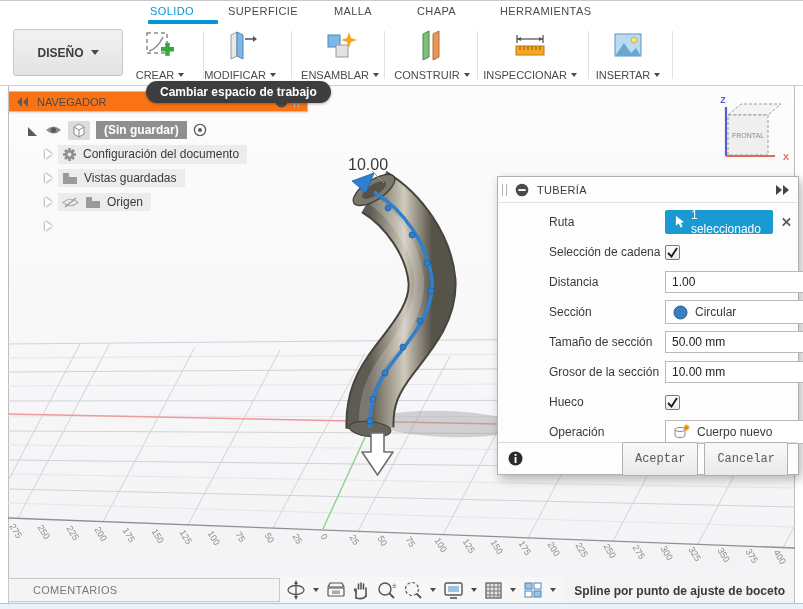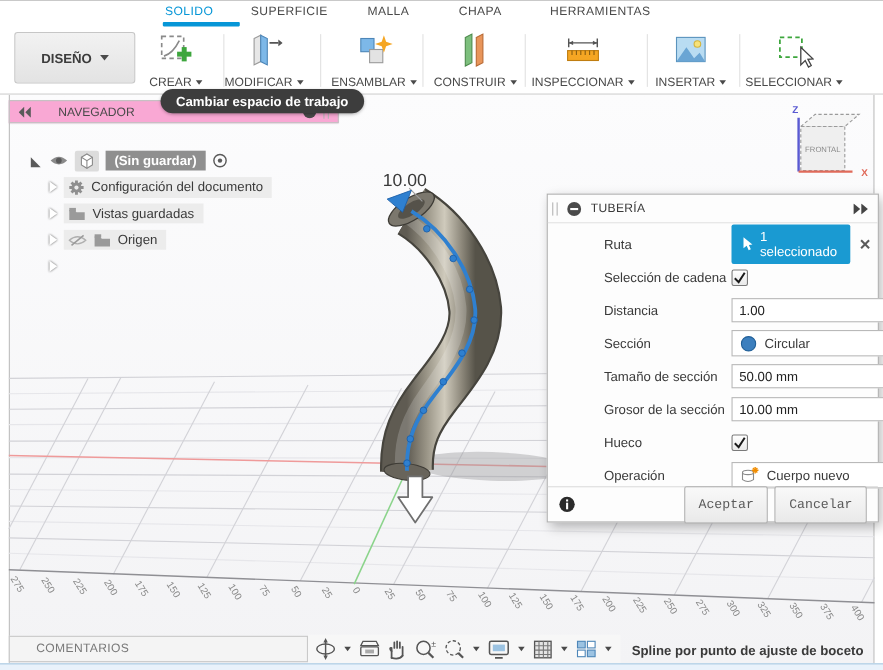--- a/index.html
+++ b/index.html
@@ -307,18 +307,6 @@
         </span>
     </div>
 
-    <div class="tool-group" style="left:680px">
-      <span class="glyph">
-        <svg class="micro" width="36" height="34" viewBox="0 0 36 34">
-          <rect x="5" y="5" width="20" height="18" fill="none" stroke="#3da63d" stroke-width="1.6" stroke-dasharray="4,3"></rect>
-          <polygon points="24,14 24,30 28,26 31,32 33.5,30.5 30.5,25 35,24.5" fill="#fff" stroke="#444" stroke-width="1.2"></polygon>
-        </svg>
-      </span>
-      <span class="tool-label">
-          <span>SELECCIONAR</span>
-          <span class="caret"></span>
-        </span>
-    </div>
 
     <div class="tb-sep" style="left:203px"></div>
     <div class="tb-sep" style="left:291px"></div>

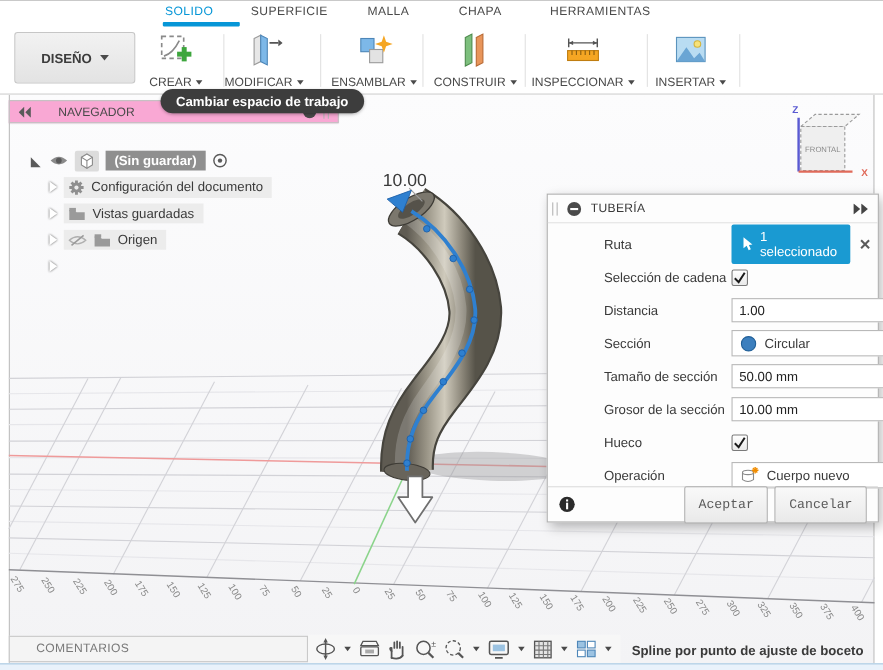--- a/index.html
+++ b/index.html
@@ -34,7 +34,7 @@
 
   
   .navpanel { position:absolute; left:8px; top:90px; width:300px; z-index:50; }
-  .nav-header { height:21px; background:#f9a8d4; border:1px solid #c2c2c2; display:flex; align-items:center; gap:24px; padding:0 8px; box-shadow:0 1px 2px rgba(0,0,0,.12); }
+  .nav-header { height:21px; background:#f97316; border:1px solid #c2c2c2; display:flex; align-items:center; gap:8px; padding:0 8px; box-shadow:0 1px 2px rgba(0,0,0,.12); }
   .nav-title { font-size:11px; color:#4a4a4a; flex:1; }
   .nav-hdr-right { display:flex; align-items:center; gap:6px; }
   .grip { width:5px; height:12px; border-left:1.5px solid #b5b5b5; border-right:1.5px solid #b5b5b5; }

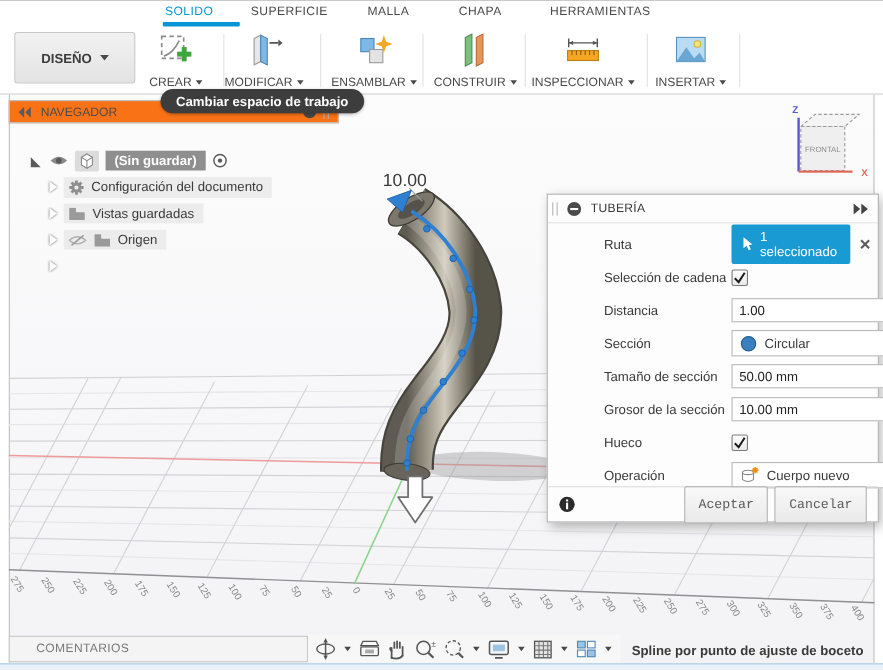--- a/index.html
+++ b/index.html
@@ -38,7 +38,7 @@
   .nav-title { font-size:11px; color:#4a4a4a; flex:1; }
   .nav-hdr-right { display:flex; align-items:center; gap:6px; }
   .grip { width:5px; height:12px; border-left:1.5px solid #b5b5b5; border-right:1.5px solid #b5b5b5; }
-  .tree { margin-top:22px; font-size:12px; color:#3a3a3a; }
+  .tree { margin-top:6px; font-size:12px; color:#3a3a3a; }
   .tree-row { display:flex; align-items:center; height:24px; gap:6px; }
   .tree-row .chip { display:flex; align-items:center; gap:6px; background:#ececec; padding:2px 8px 2px 4px; }
   .root-label { background:#8f8f8f; color:#fff; font-weight:bold; padding:2px 8px; }

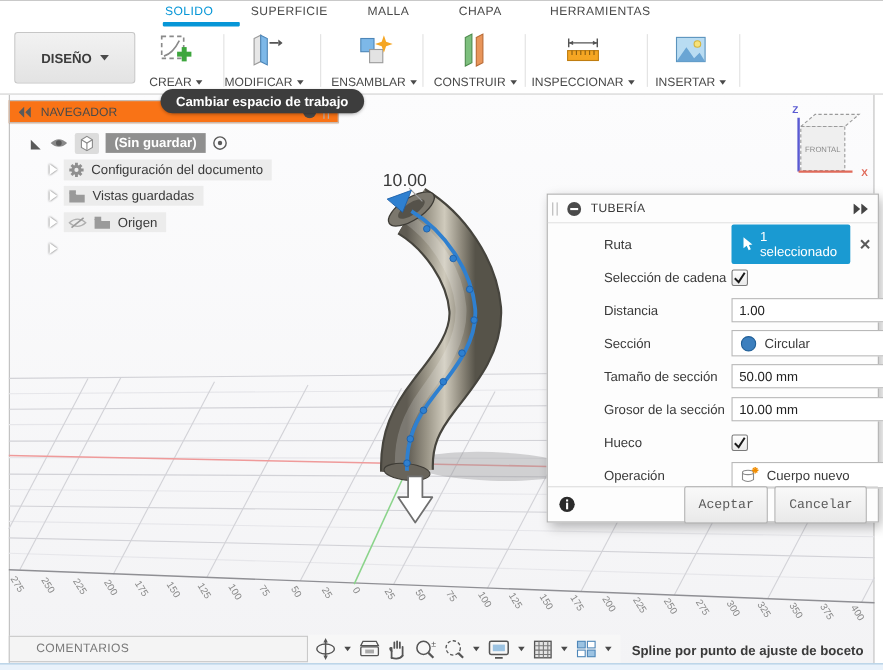--- a/index.html
+++ b/index.html
@@ -54,7 +54,7 @@
   .dlg-row { display:flex; align-items:center; height:30px;margin-left:39px; }
   .dlg-row .lbl { width:116px; flex:none; }
   .dlg-ctrl { flex:1; display:flex; align-items:center; gap:8px; }
-  .sel-btn { background:#1a9ad2; color:#fff; height:36px; display:flex; align-items:center; gap:6px; padding:0 10px; border-radius:2px; }
+  .sel-btn { background:#1a9ad2; color:#fff; height:24px; display:flex; align-items:center; gap:6px; padding:0 10px; border-radius:2px; }
   .txt-input { width:165px; height:22px; border:1px solid #b9b9b9; background:#fff; font-size:12px; color:#222; padding:0 6px; font-family:"Liberation Sans",sans-serif; }
   .select { width:165px; height:24px; border:1px solid #b9b9b9; background:#fff; display:flex; align-items:center; gap:7px; padding:0 7px; }
   .select .sp { flex:1; }

